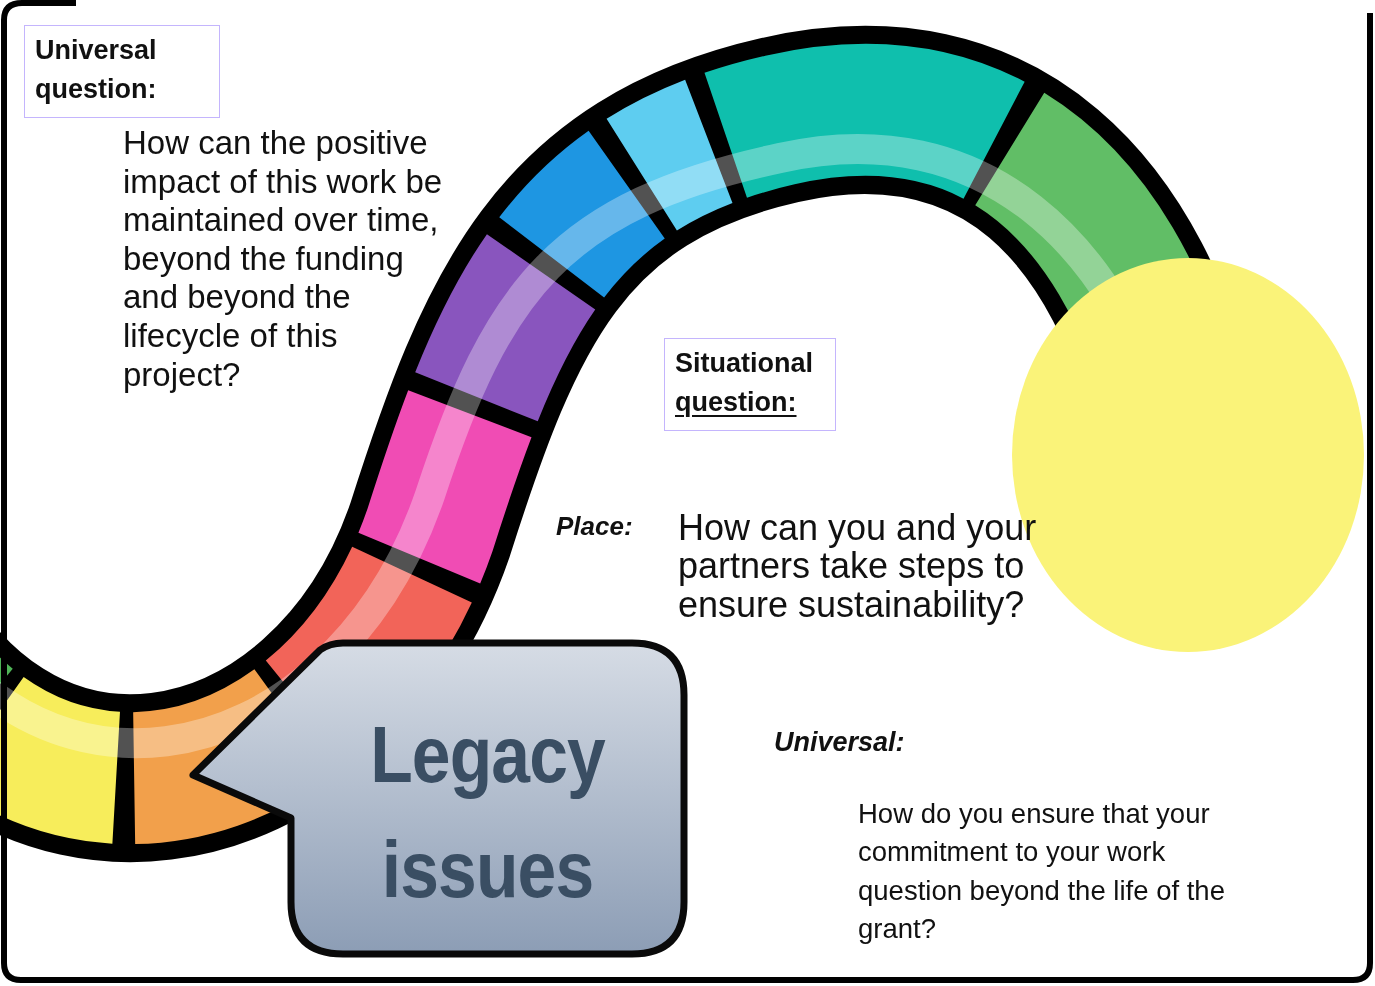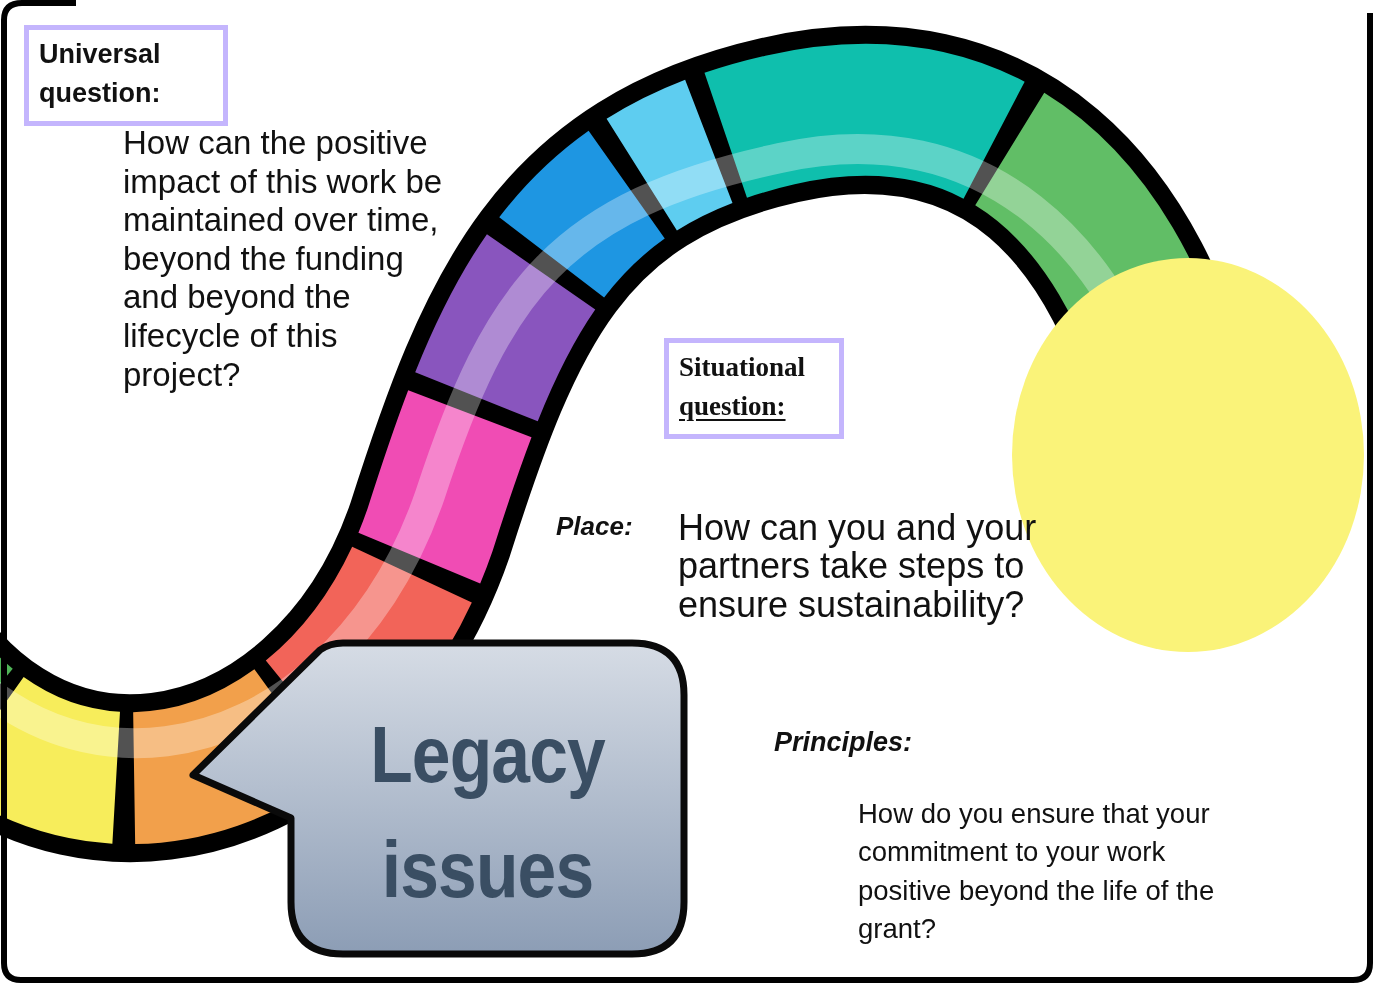--- a/index.html
+++ b/index.html
@@ -15,7 +15,7 @@
   .txt{position:absolute;white-space:pre-line;}
   .boxed{
     position:absolute;
-    border:5px solid #c4b5fd;
+    border:1px solid #c4b5fd;
     background:#fff;
     padding:5px 12px 8px 10px;
     font-weight:bold;

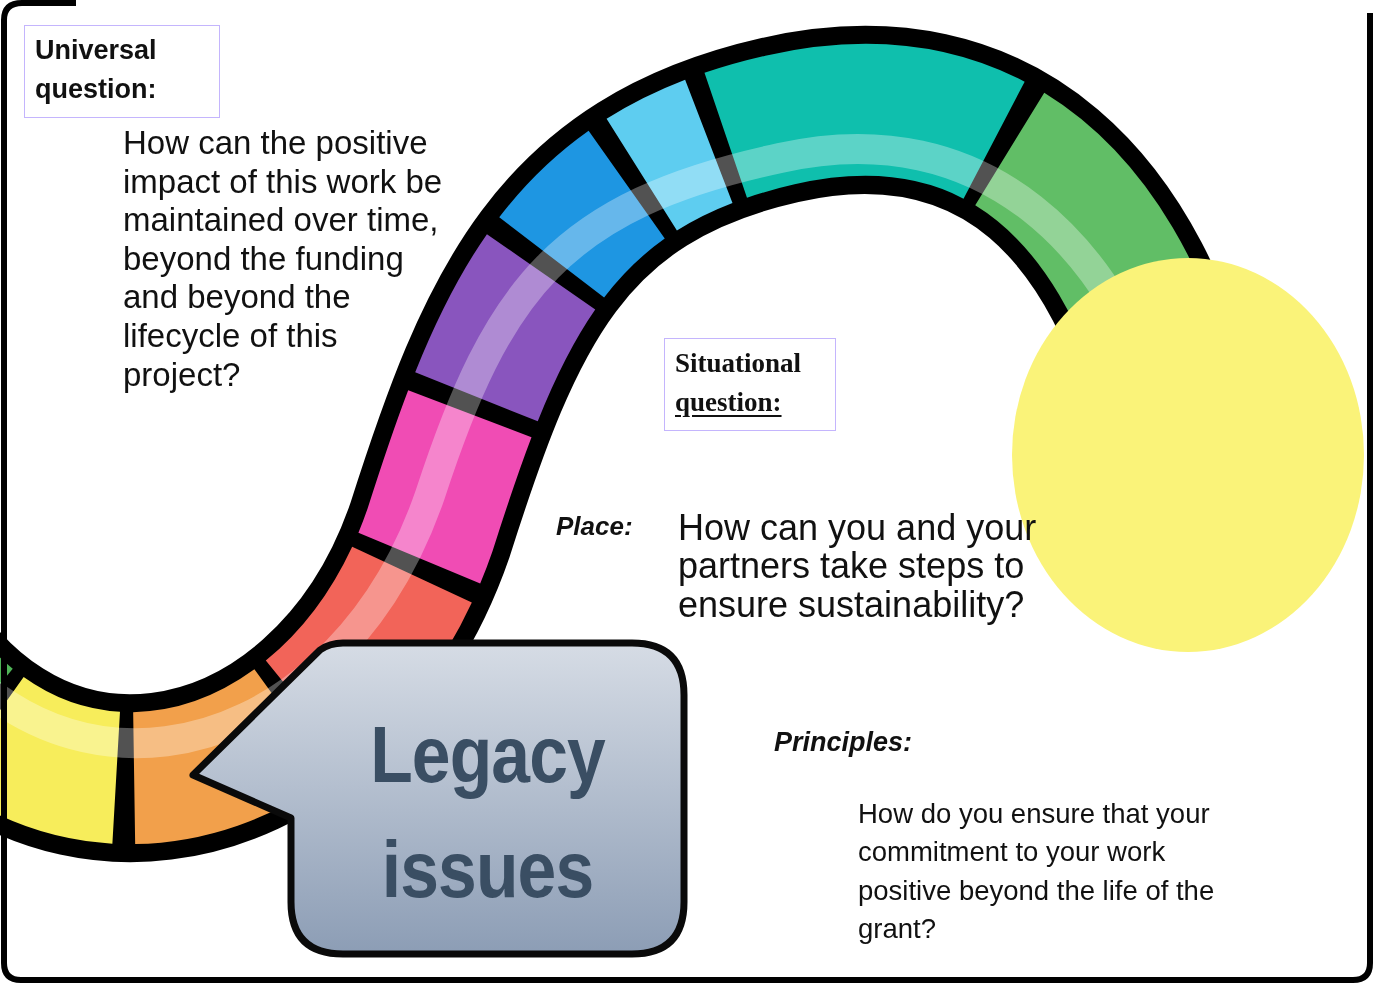--- a/index.html
+++ b/index.html
@@ -25,7 +25,7 @@
   .boxed .u{text-decoration:underline;text-decoration-thickness:2px;text-underline-offset:4px;}
   #universal-box{left:24px;top:25px;width:172px;}
   #universal-text{left:123px;top:124px;font-size:33px;line-height:38.6px;}
-  #situational-box{left:664px;top:338px;width:148px;background:transparent;font-family:Liberation Serif, serif;}
+  #situational-box{left:664px;top:338px;width:148px;background:transparent;}
   #place-label{left:556px;top:511px;font-size:26px;font-weight:bold;font-style:italic;}
   #place-text{left:678px;top:509px;font-size:36px;line-height:38.4px;}
   #principles-label{left:774px;top:727px;font-size:27px;font-weight:bold;font-style:italic;}

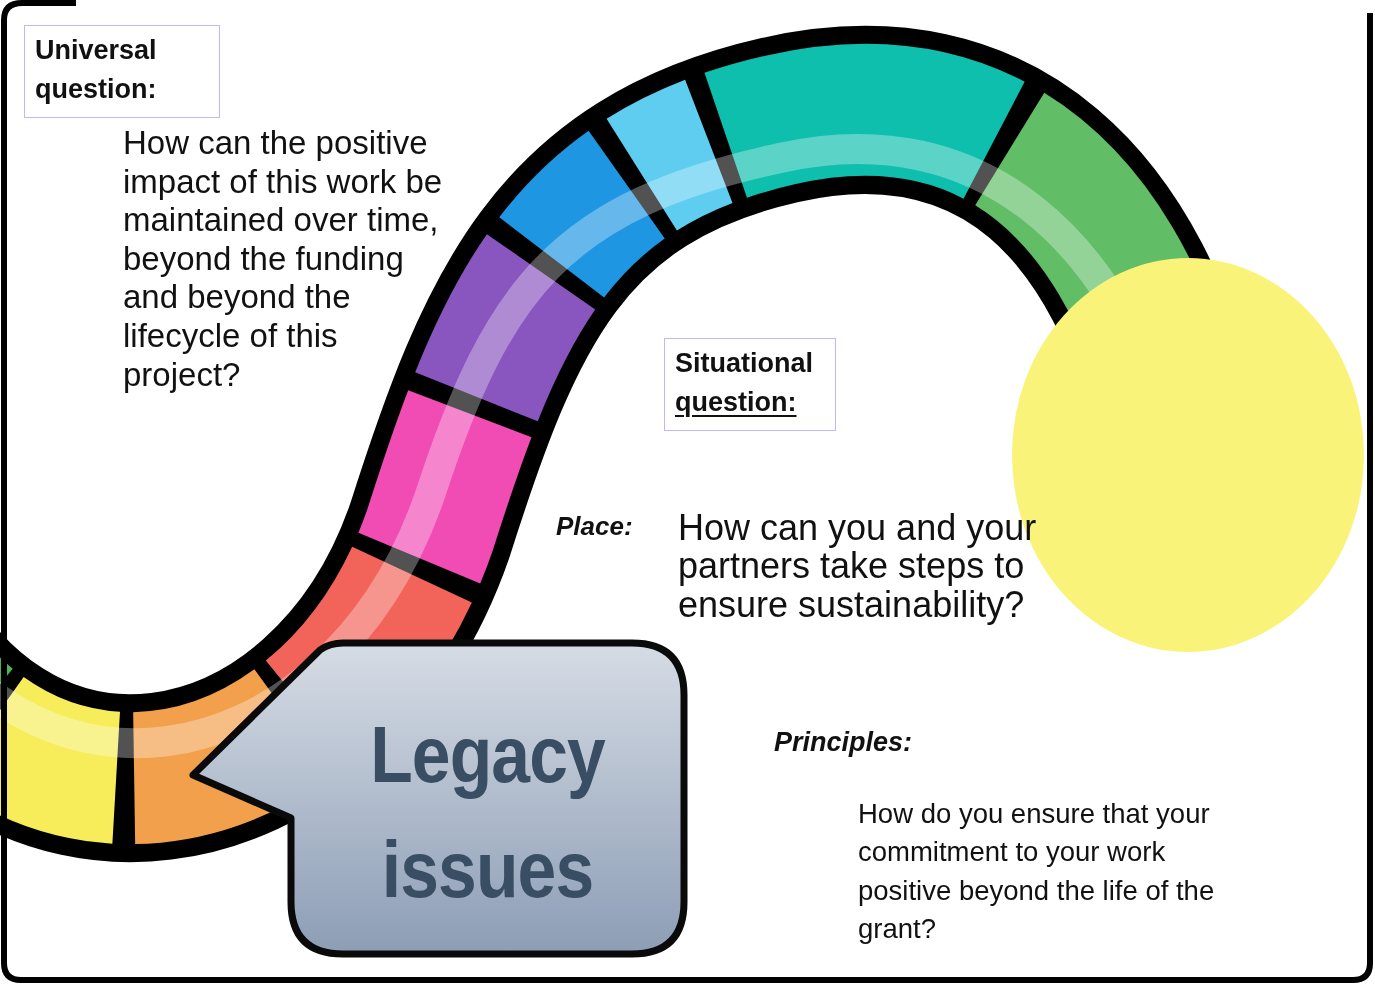--- a/index.html
+++ b/index.html
@@ -99,7 +99,7 @@
 partners take steps to
 ensure sustainability?</div>
 
-  <div class="txt" id="principles-label">Principles:</div>
+  <div class="txt" id="principles-label">Universal:</div>
   <div class="txt" id="principles-text">How do you ensure that your
 commitment to your work
 positive beyond the life of the

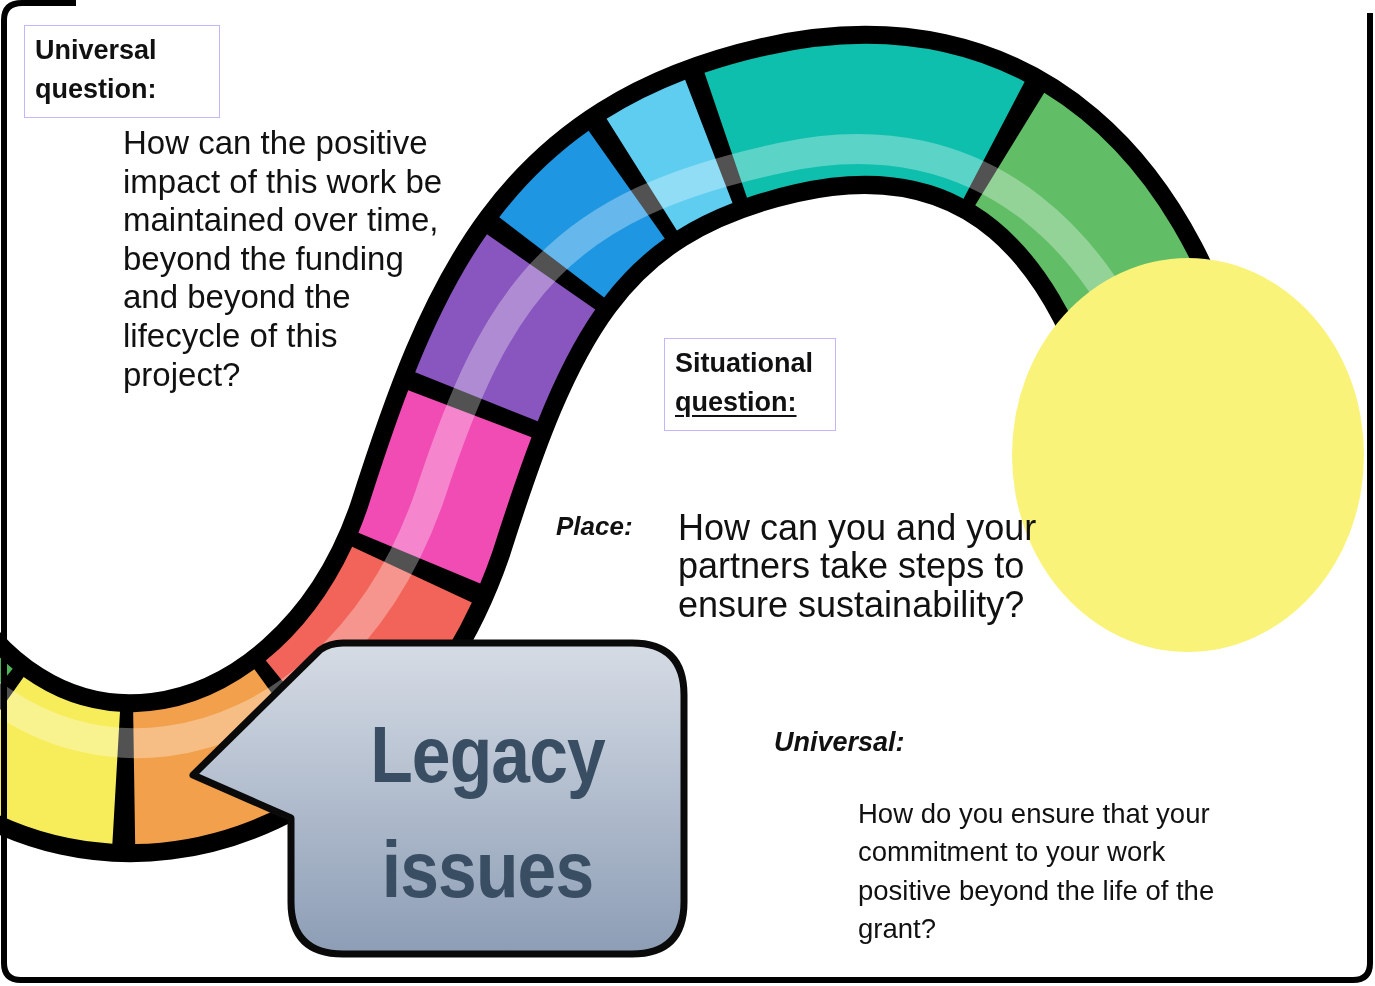--- a/index.html
+++ b/index.html
@@ -102,7 +102,7 @@
   <div class="txt" id="principles-label">Universal:</div>
   <div class="txt" id="principles-text">How do you ensure that your
 commitment to your work
-positive beyond the life of the
+question beyond the life of the
 grant?</div>
 
   <div id="bubble-label" style="color: rgb(58, 78, 99);">

